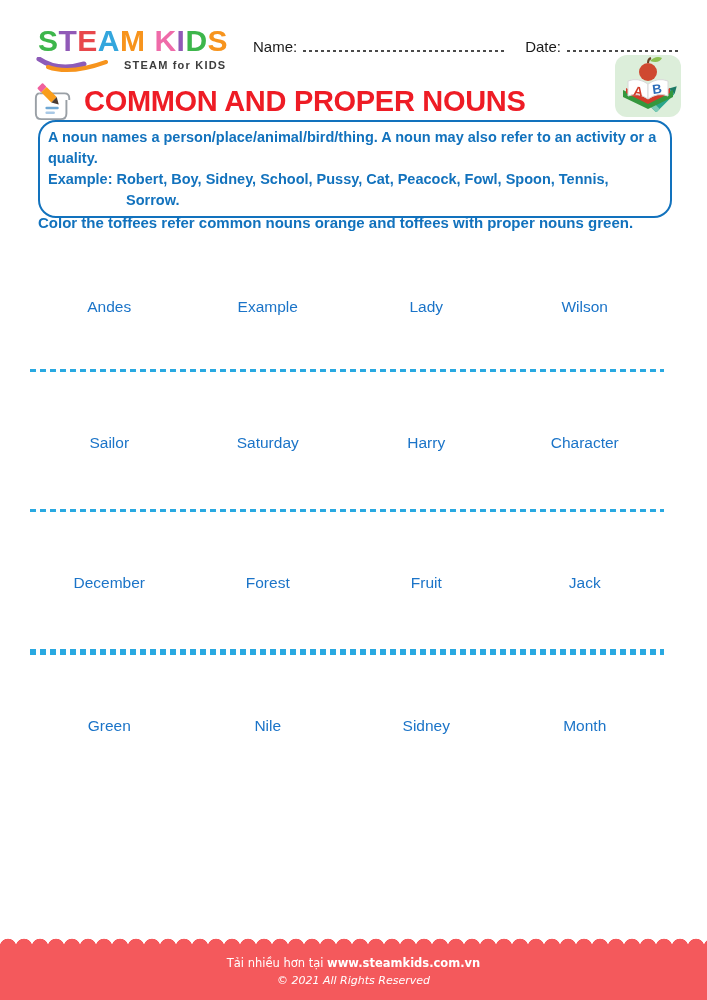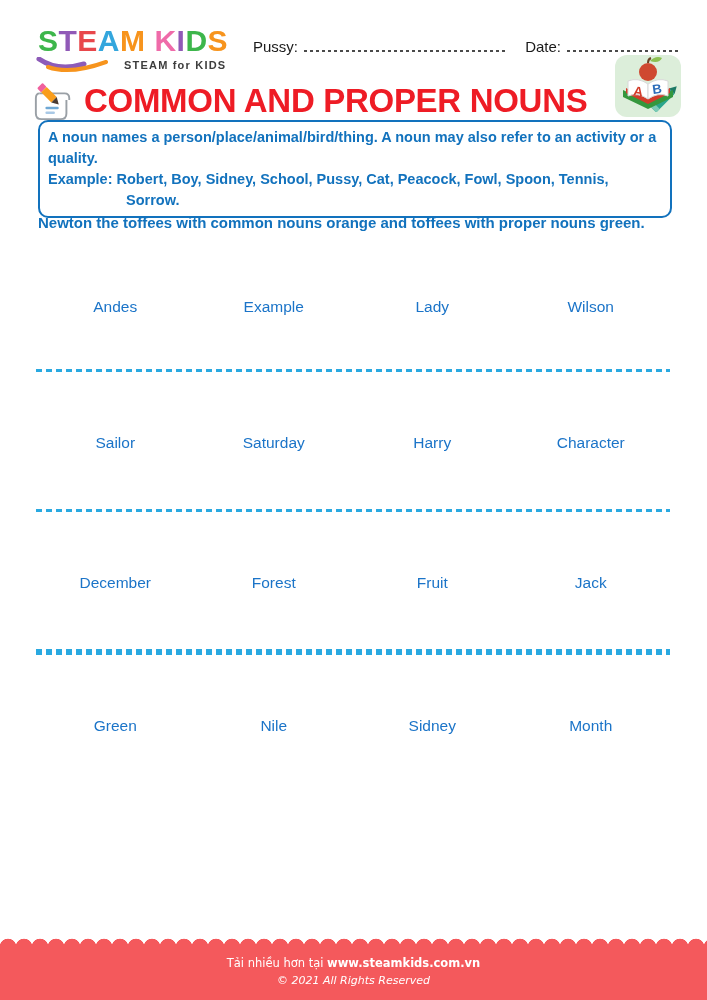--- a/index.html
+++ b/index.html
@@ -84,7 +84,7 @@
   </div>
 
   <div class="namedate">
-    <span class="nd-label">Pussy:</span>
+    <span class="nd-label">Name:</span>
     <span class="fill-line"></span>
     <span class="nd-gap"></span>
     <span class="nd-label">Date:</span>

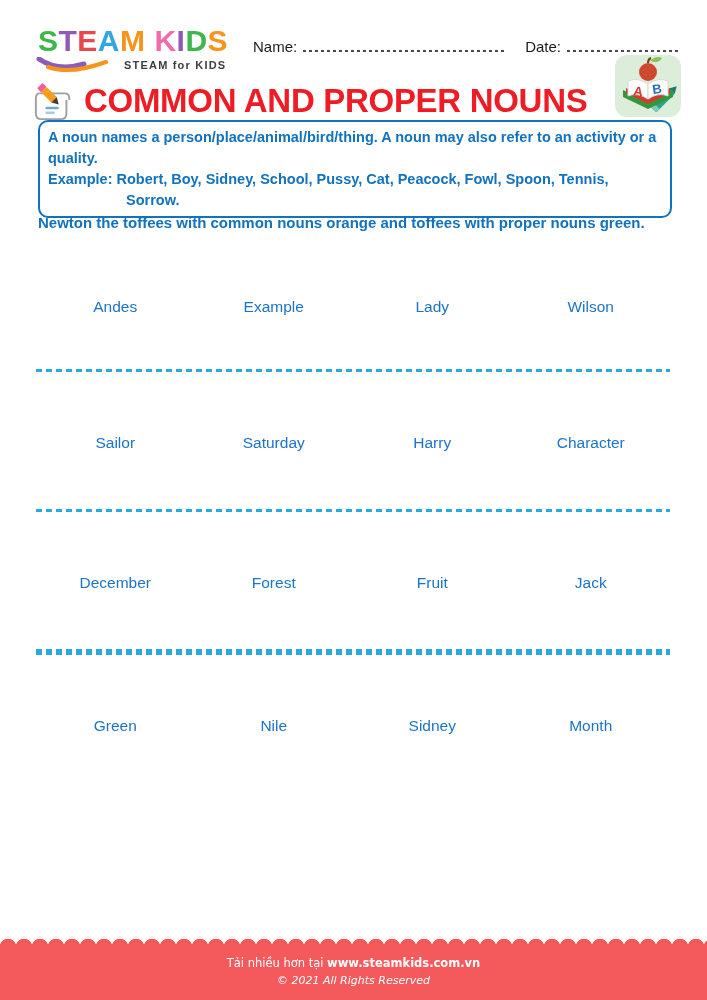--- a/index.html
+++ b/index.html
@@ -32,7 +32,7 @@
   
   .title-row{position:absolute;left:32px;top:80px;display:flex;align-items:center;}
   .title-icon{width:44px;height:42px;flex:0 0 auto;margin-right:8px;}
-  .page-title{font-size:33px;font-weight:bold;color:var(--title-red);letter-spacing:-.3px;}
+  .page-title{font-size:29px;font-weight:bold;color:var(--title-red);letter-spacing:-.3px;}
 
   .book-icon{position:absolute;top:55px;right:26px;width:66px;height:62px;}
 

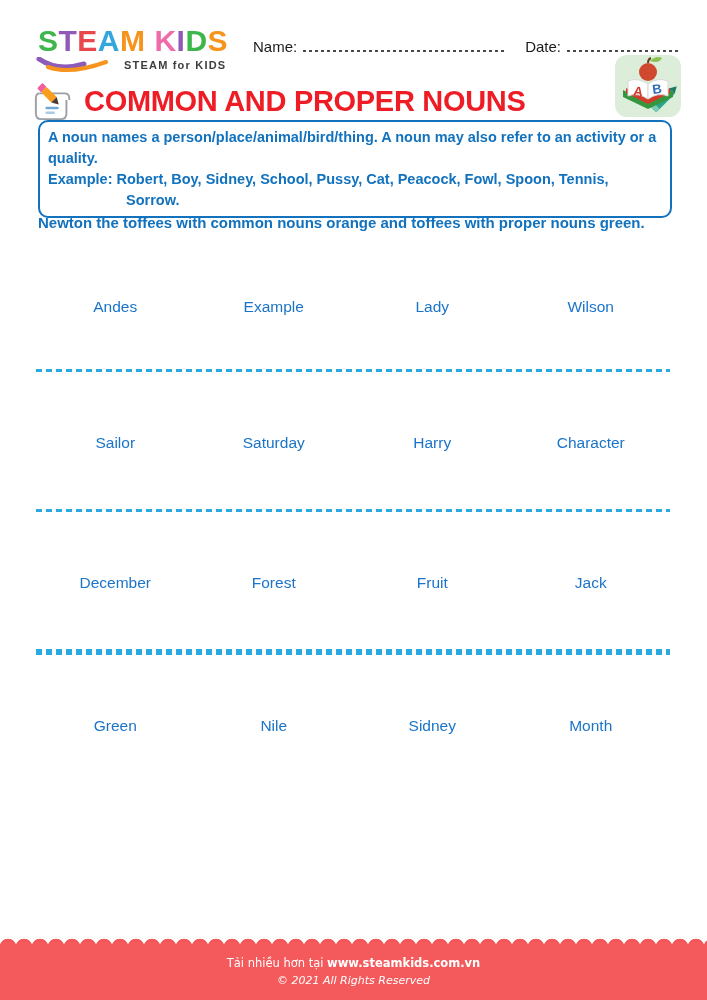--- a/index.html
+++ b/index.html
@@ -38,7 +38,7 @@
 
   
   .def-box{position:absolute;left:38px;top:120px;width:634px;border:2px solid var(--text-blue);
-    border-radius:10px;padding:5px 8px;color:var(--text-blue);font-weight:bold;
+    border-radius:18px;padding:5px 8px;color:var(--text-blue);font-weight:bold;
     font-size:14.5px;line-height:21px;}
   .def-indent{padding-left:78px;}
 

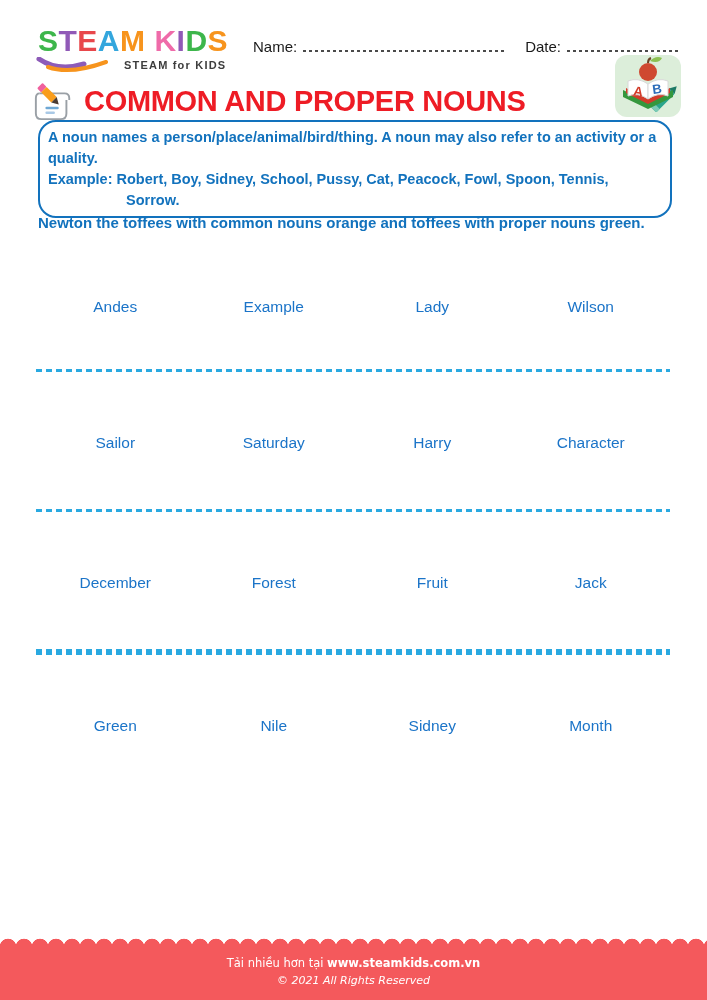--- a/index.html
+++ b/index.html
@@ -130,7 +130,7 @@
     <div class="def-indent">Sorrow.</div>
   </div>
 
-  <div class="instruction">Newton the toffees with common nouns orange and toffees with proper nouns green.</div>
+  <div class="instruction">Color the toffees refer common nouns orange and toffees with proper nouns green.</div>
 
   <div class="word-grid">
       <div class="grid-row row-1">

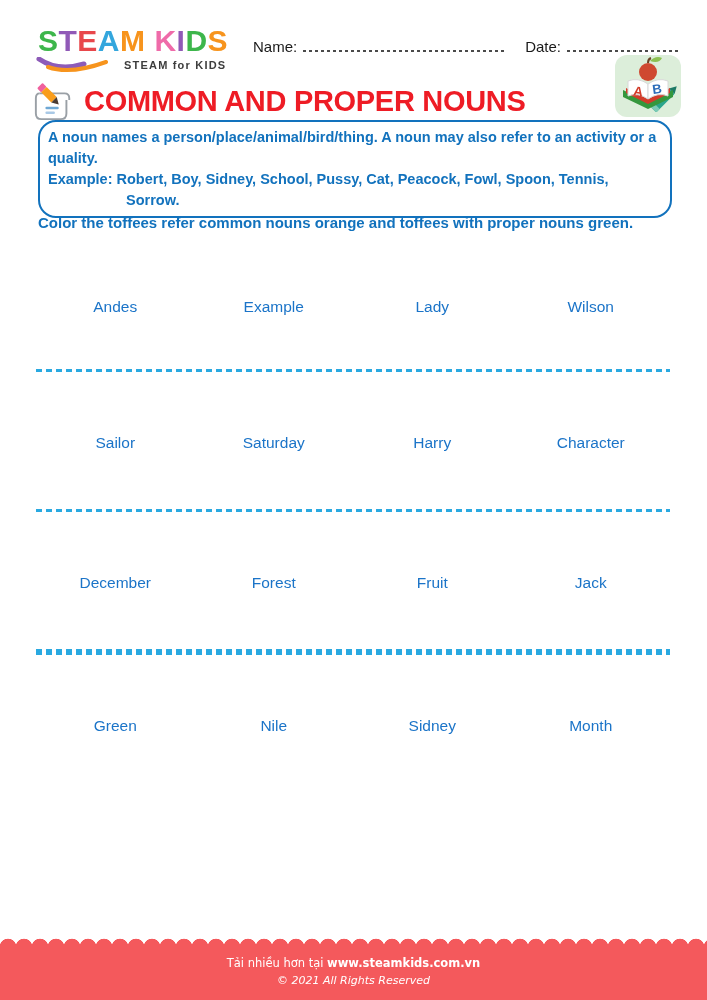--- a/index.html
+++ b/index.html
@@ -47,7 +47,7 @@
     font-weight:bold;font-size:15px;line-height:23px;}
 
   
-  .word-grid{position:absolute;left:36px;top:280px;width:634px;}
+  .word-grid{position:absolute;left:30px;top:280px;width:634px;}
   .grid-row{display:grid;grid-template-columns:repeat(4,1fr);}
   .grid-row .word{text-align:center;color:var(--word-blue);font-size:15.5px;}
   .row-1{height:89px;padding-top:18px;}

